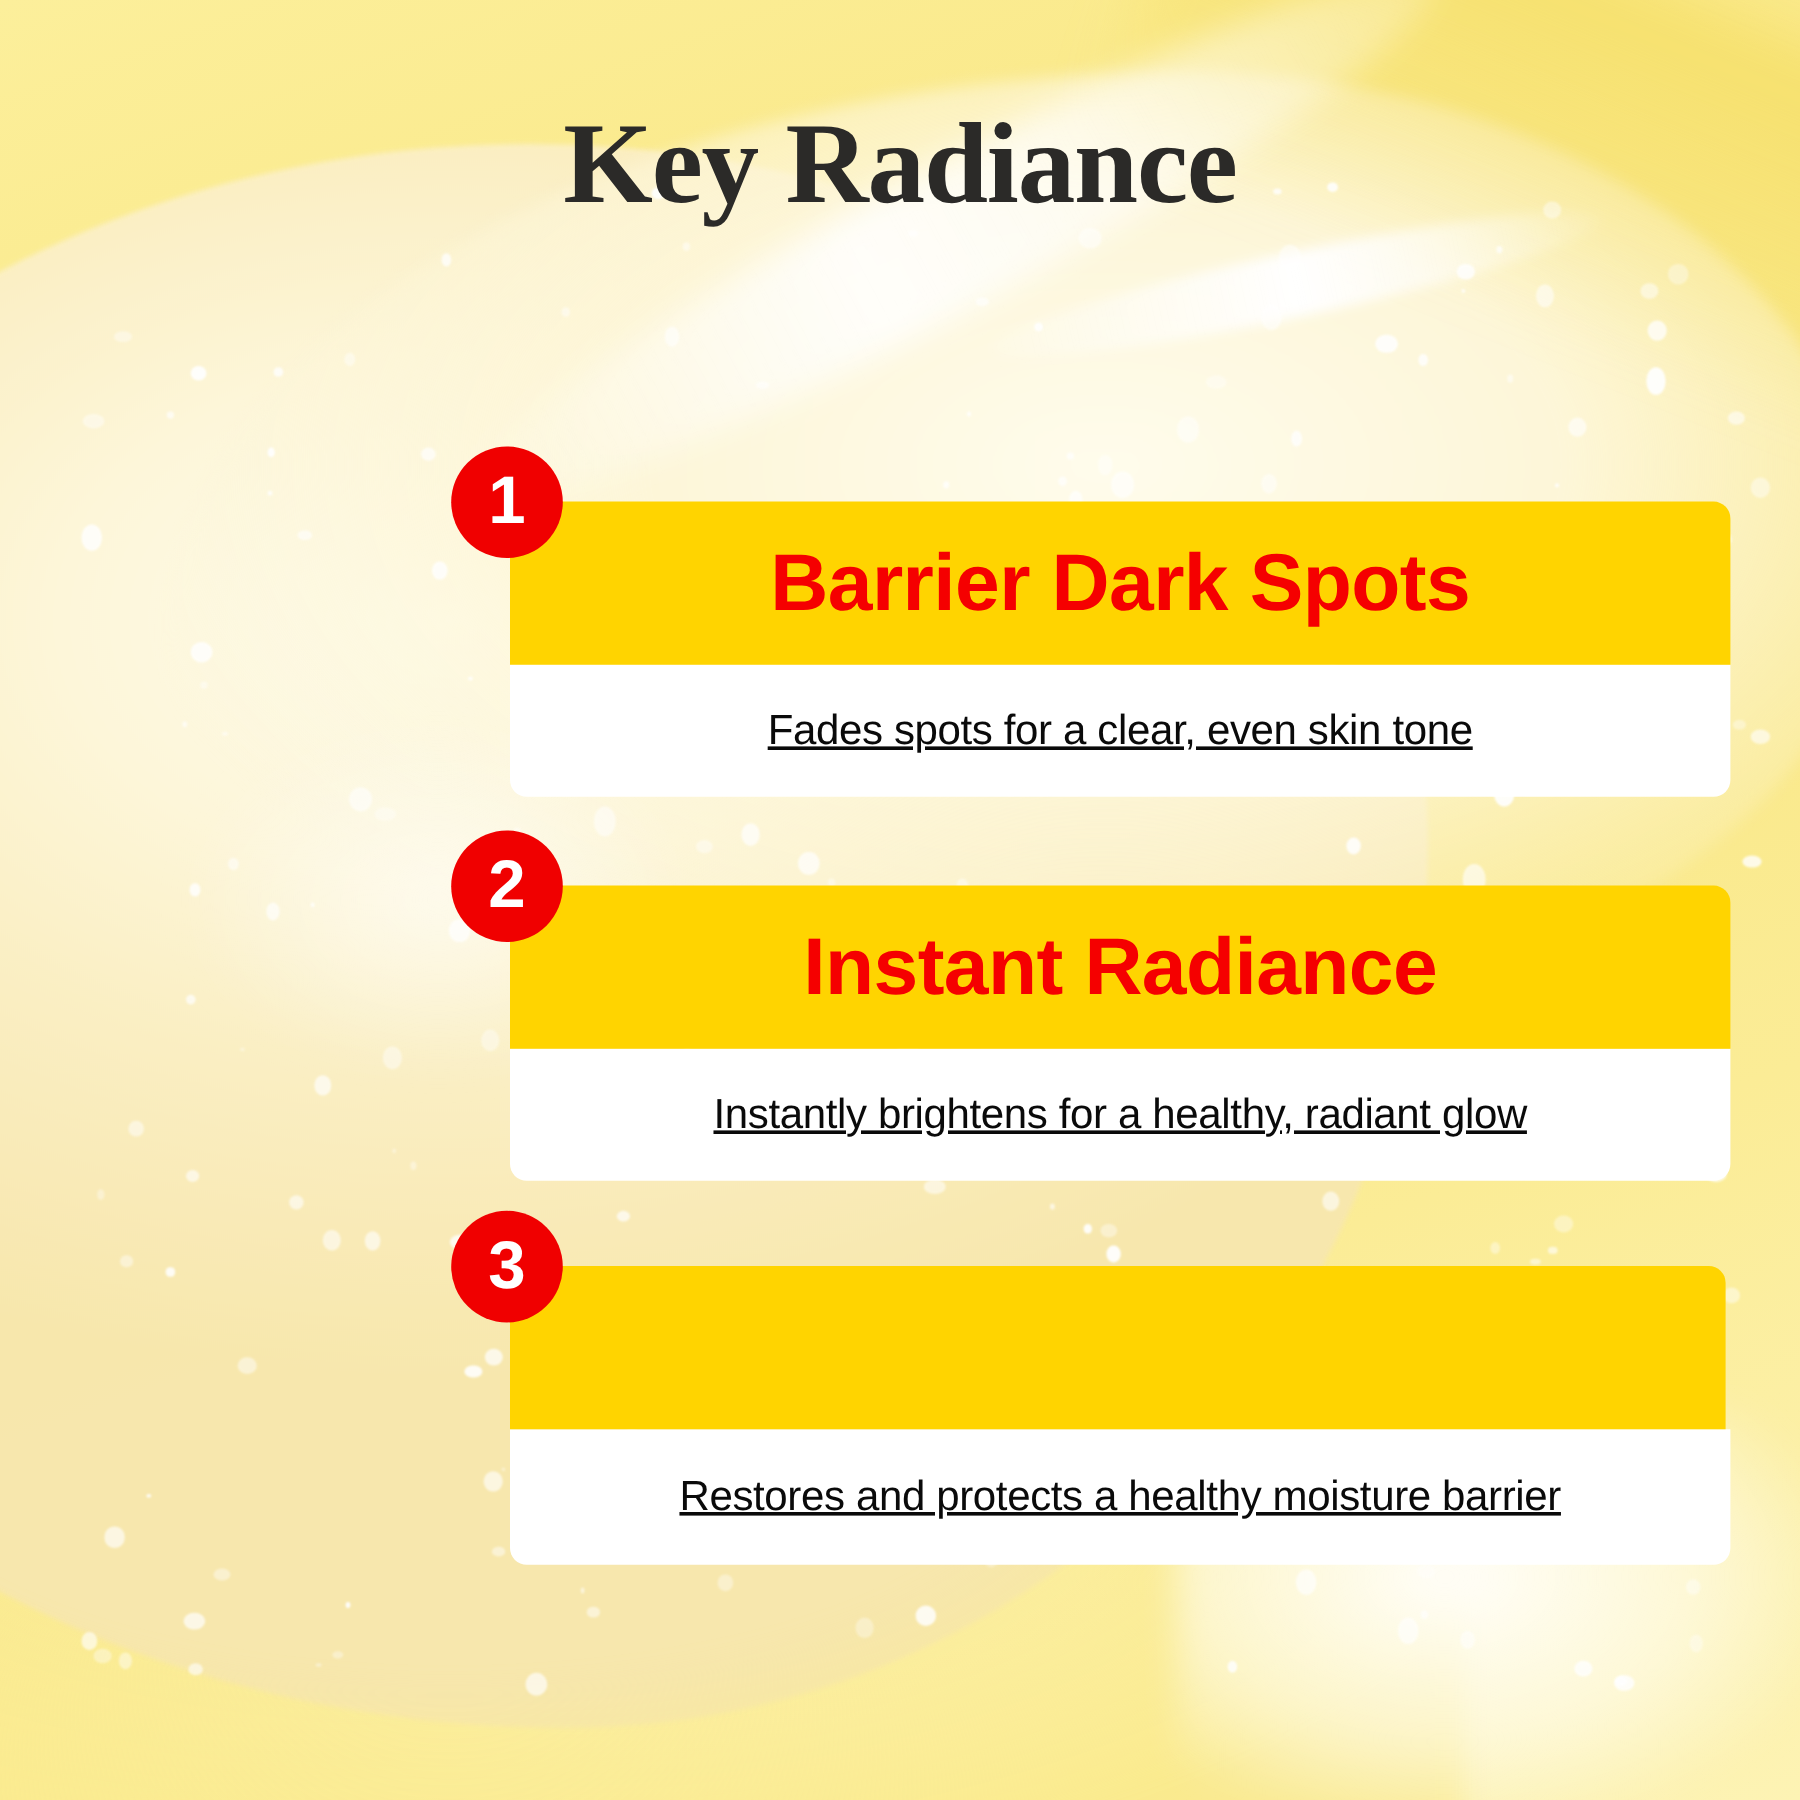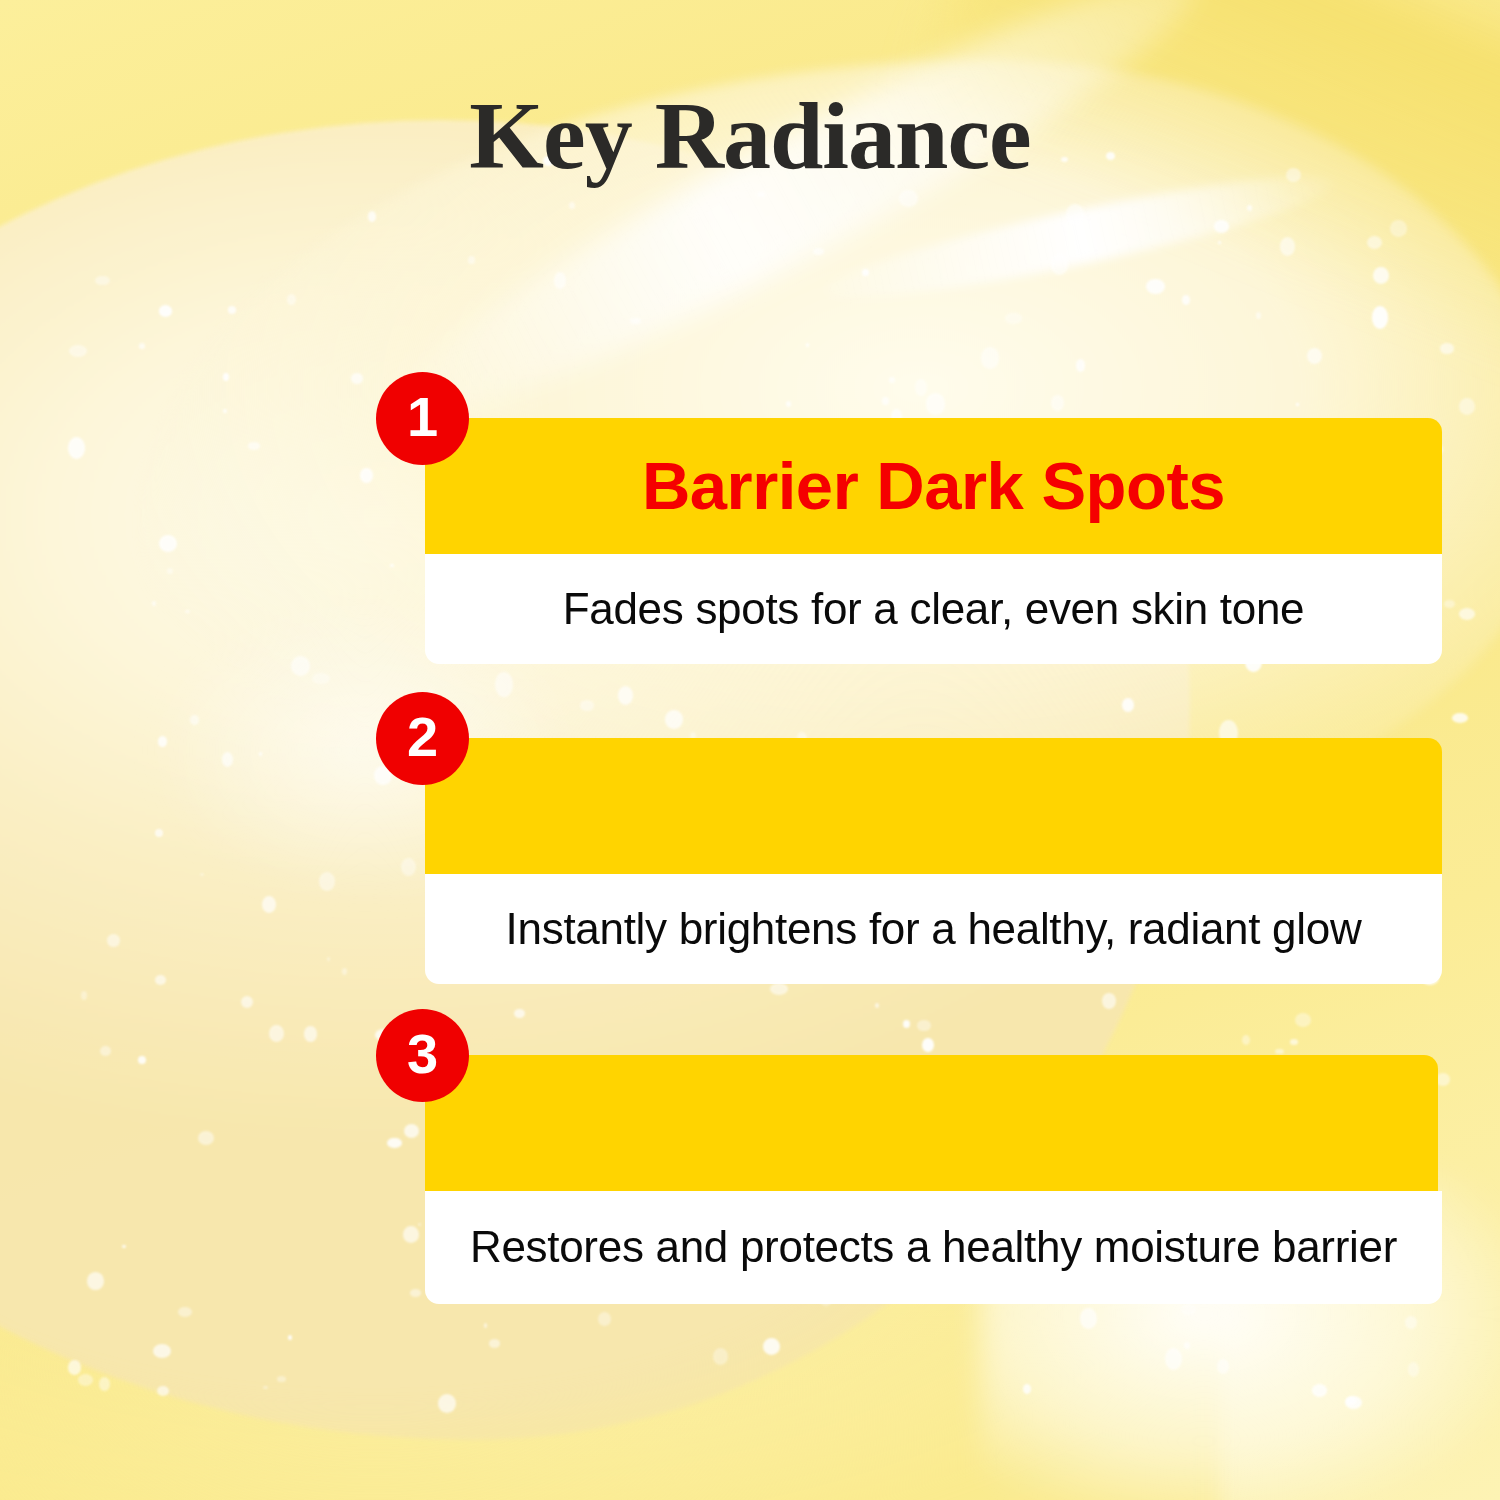--- a/index.html
+++ b/index.html
@@ -162,12 +162,13 @@
   .card-body-text {
     font-family: "Liberation Sans", sans-serif;
     font-weight: normal;
-    font-size: 44px;
+    font-size: 35px;
     line-height: 1.1;
     color: #0A0A0A;
     letter-spacing: -0.3px;
     white-space: nowrap;
     text-align: center;
+    text-decoration: underline;
   }
 
   

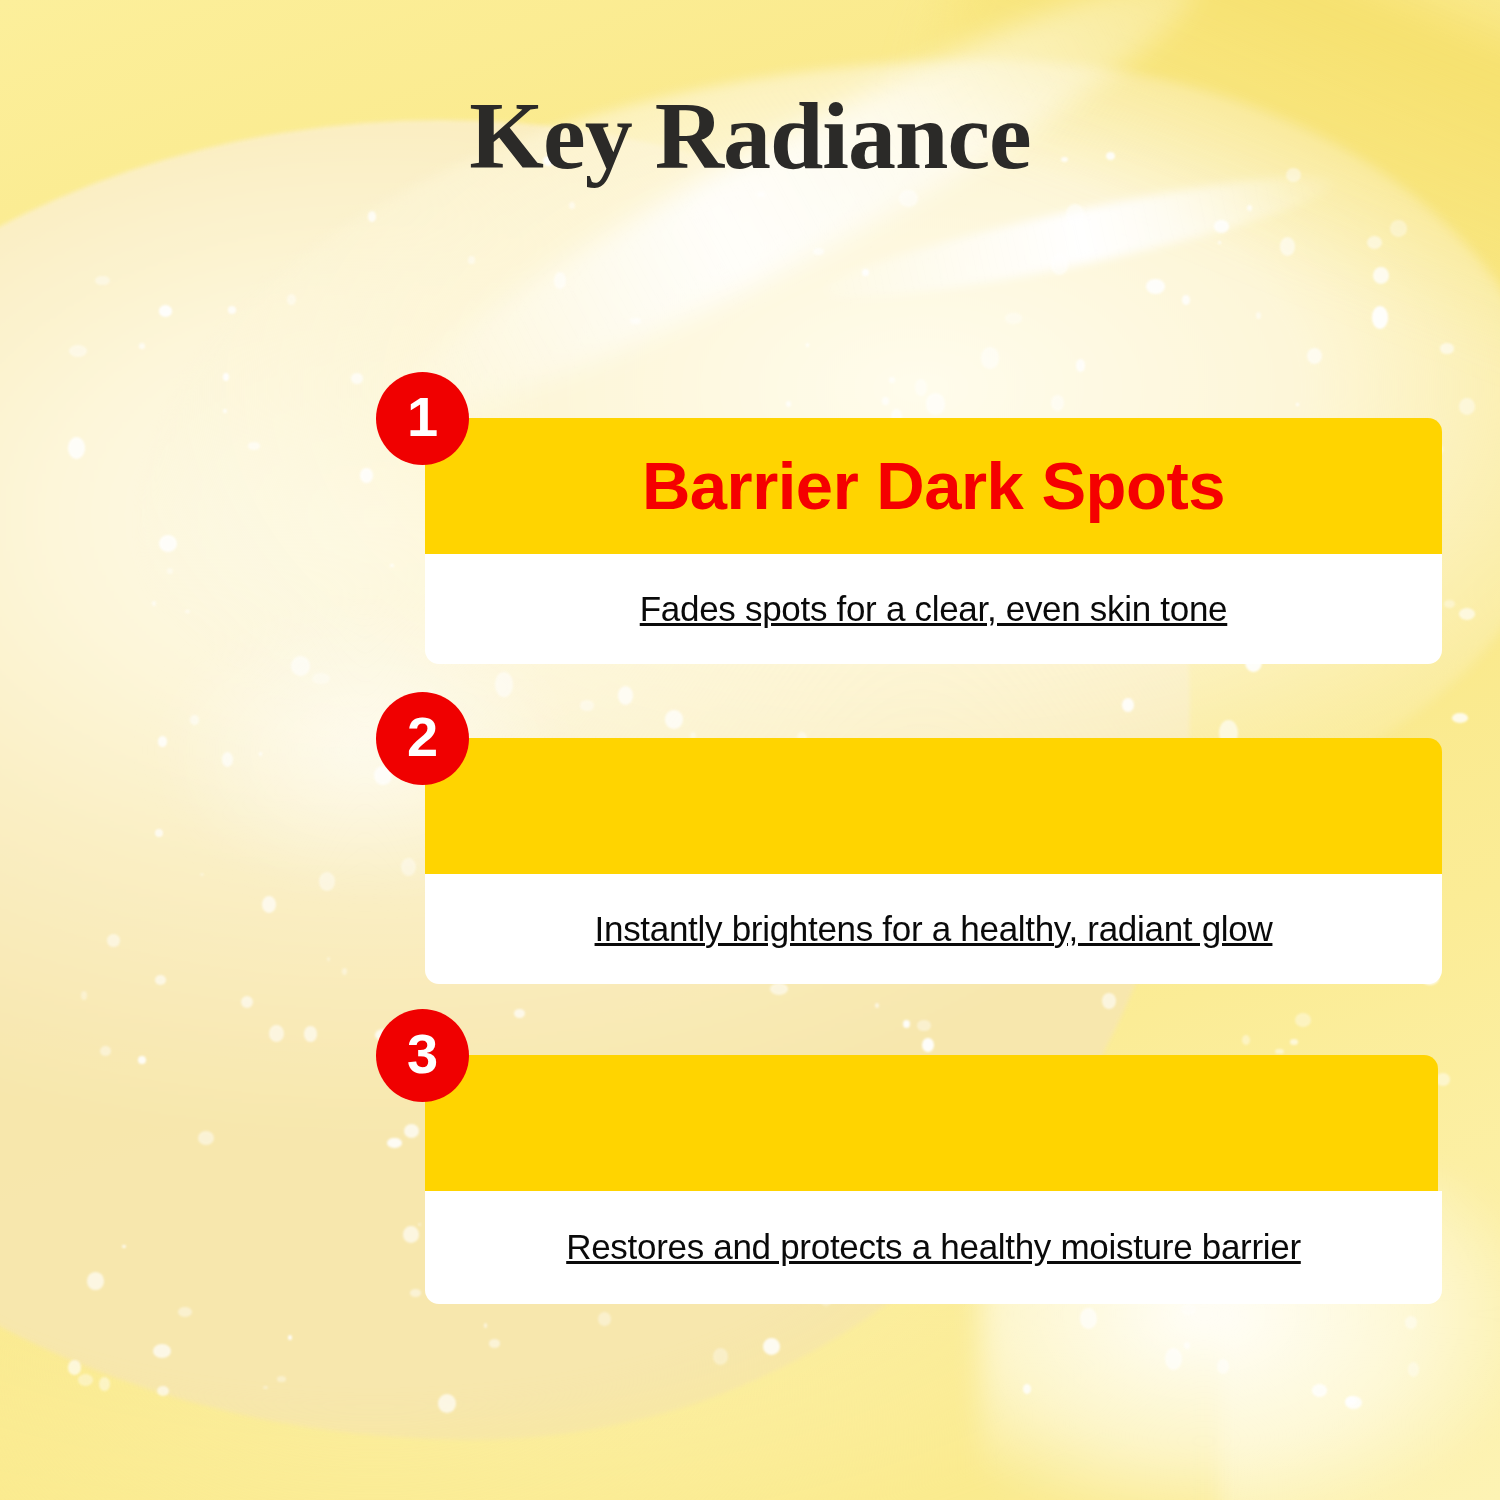--- a/index.html
+++ b/index.html
@@ -485,6 +485,7 @@
       <div class="badge">
         <span class="badge-num">2</span>
       </div>
+      <div class="card-head-title">Instant Radiance</div>
     </div>
     <div class="card-body">
       <div class="card-body-text">Instantly brightens for a healthy, radiant glow</div>

